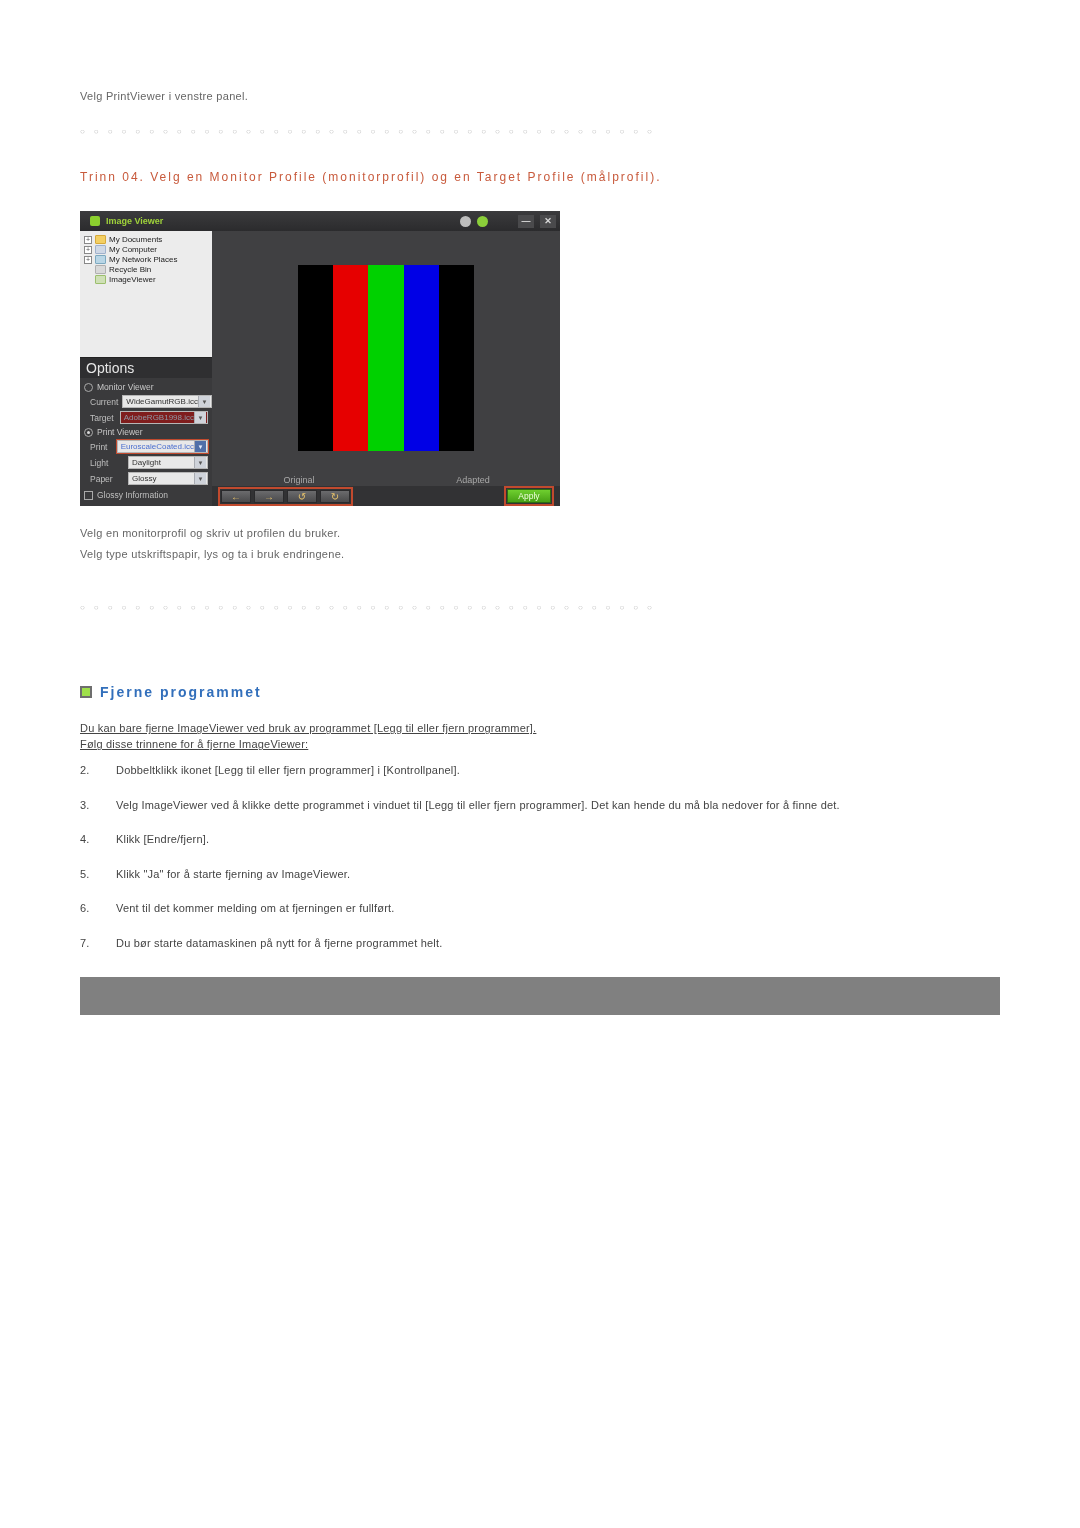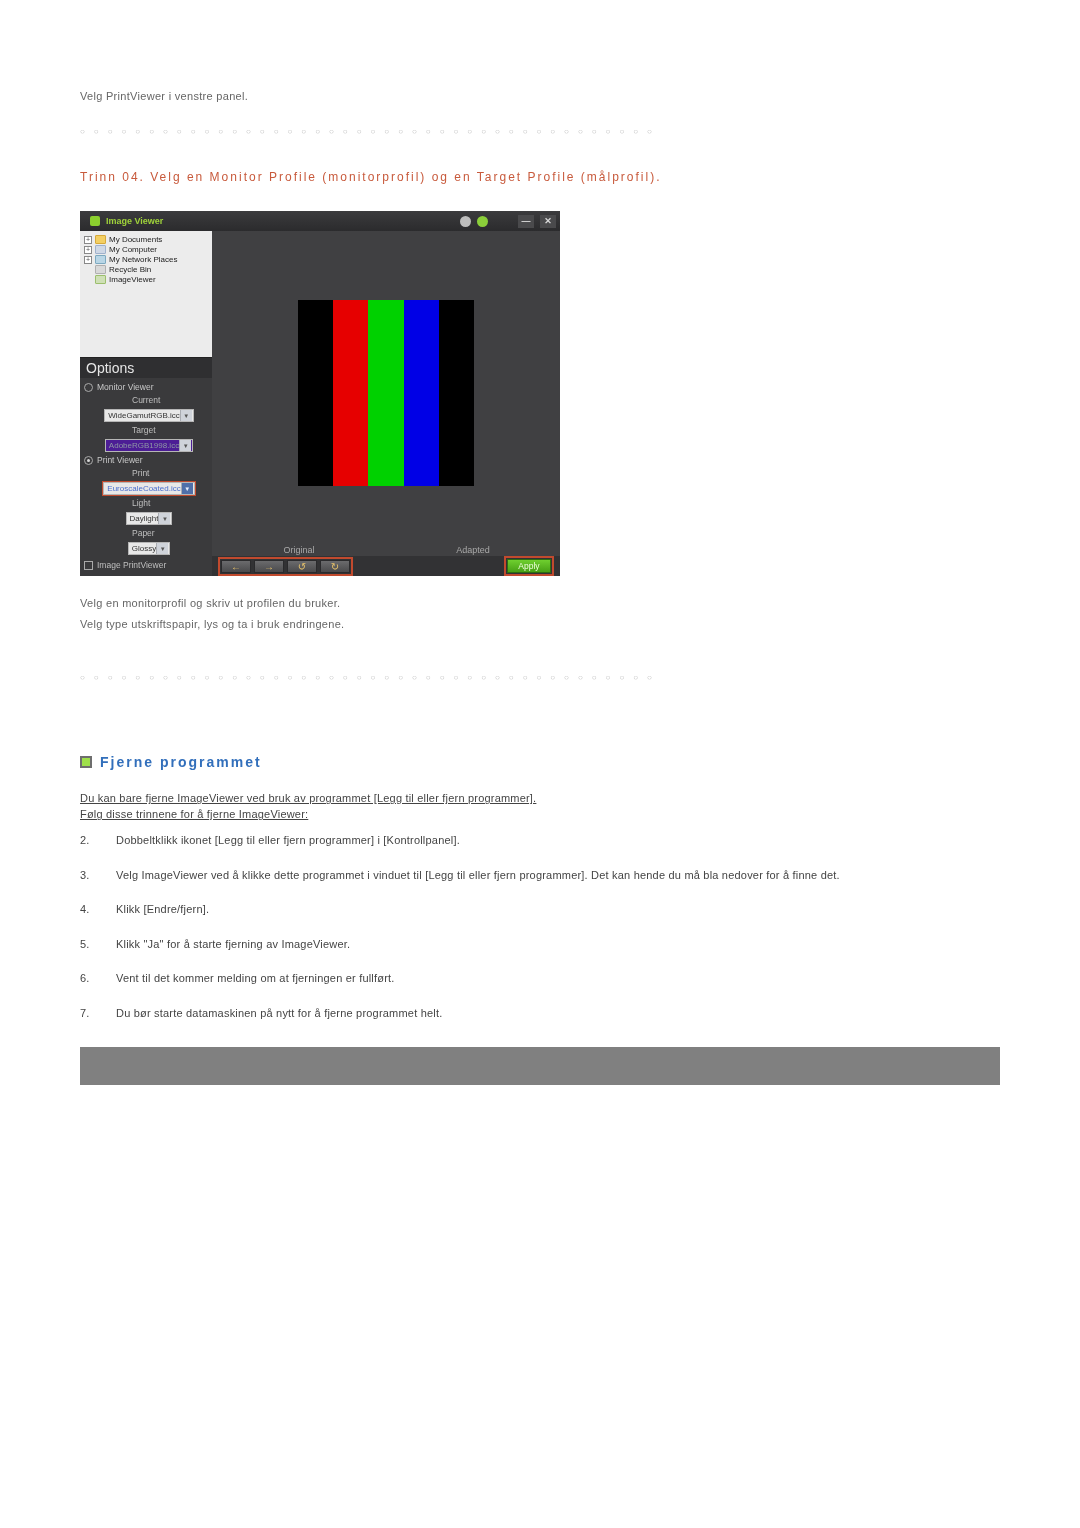--- a/index.html
+++ b/index.html
@@ -121,7 +121,7 @@
     content:""; position:absolute; inset:2px; border-radius:50%; background:#d8d8d8;
   }
   .opt-row {
-    display:flex; align-items:center; gap:4px; padding-left:6px;flex-direction:column;
+    display:flex; align-items:center; gap:4px; padding-left:6px;
   }
   .opt-label { width:34px; color:#bfbfbf; font-size:8.5px; }
   .opt-select {

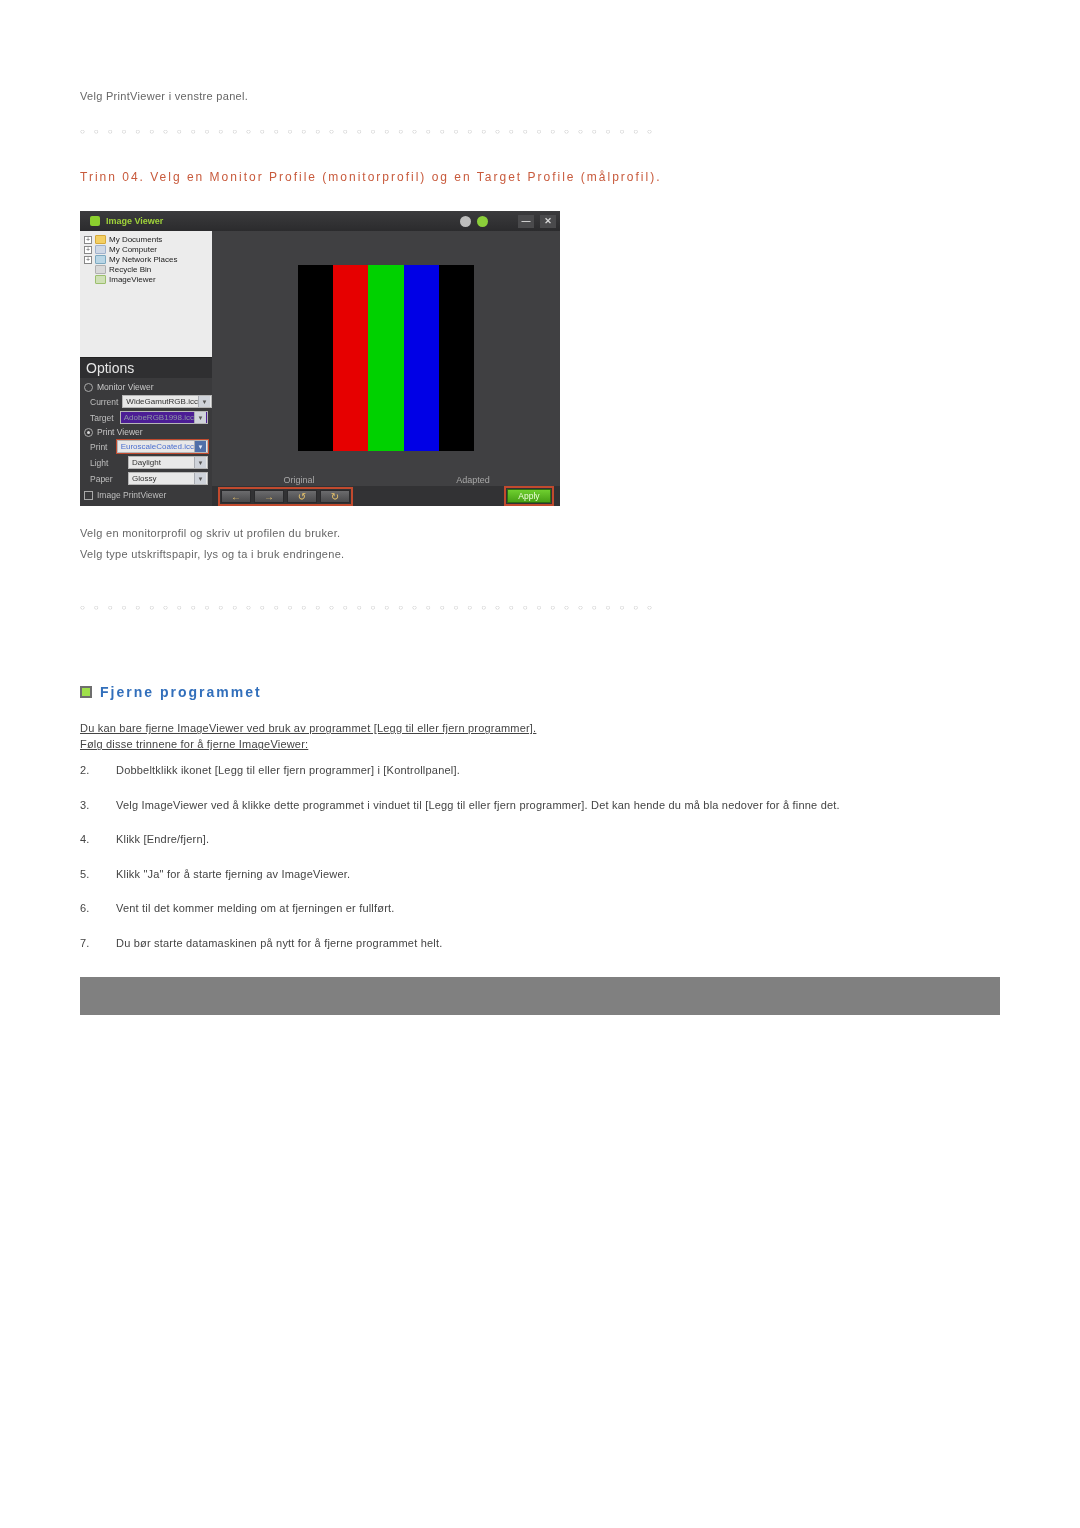--- a/index.html
+++ b/index.html
@@ -130,7 +130,7 @@
     padding:0 1px 0 3px;
   }
   .opt-select.disabled {
-    background:#4c1d95; color:#8e97a4;
+    background:#7f1d1d; color:#8e97a4;
   }
   .opt-select.hi {
     outline:1px solid #c14a2e;

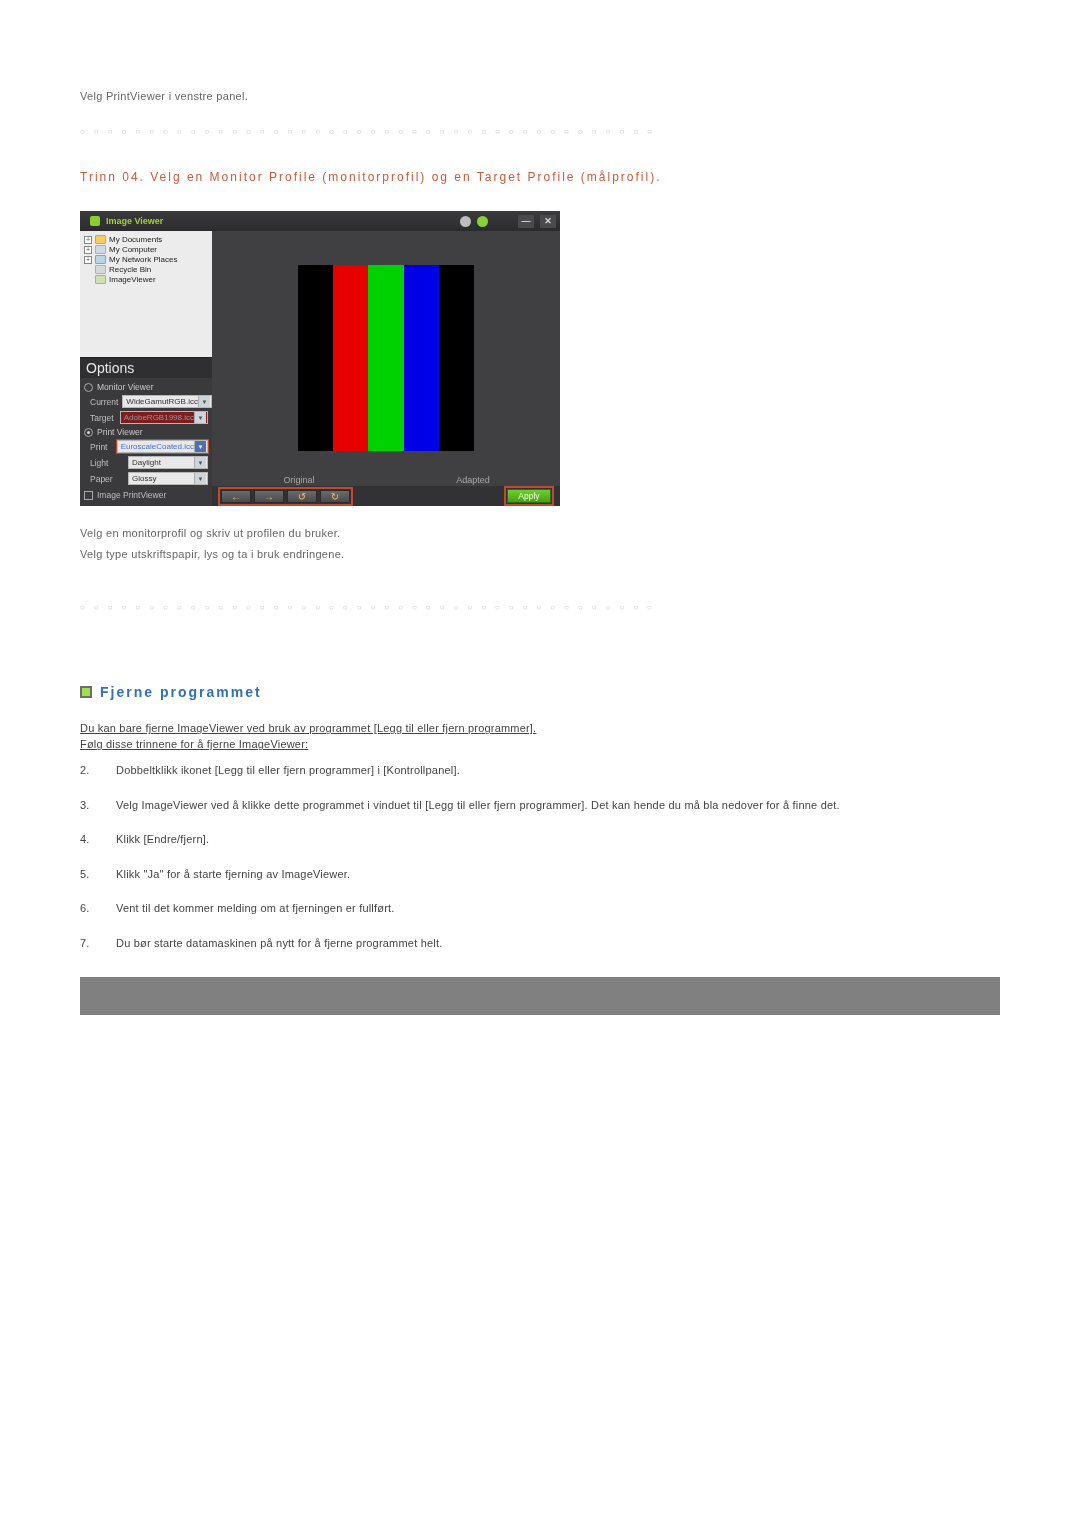--- a/index.html
+++ b/index.html
@@ -349,7 +349,7 @@
           </div>
           <div class="chk-row">
             <span class="chk-box"></span>
-            <span>Image PrintViewer</span>
+            <span>Glossy Information</span>
           </div>
         </div>
       </div>

